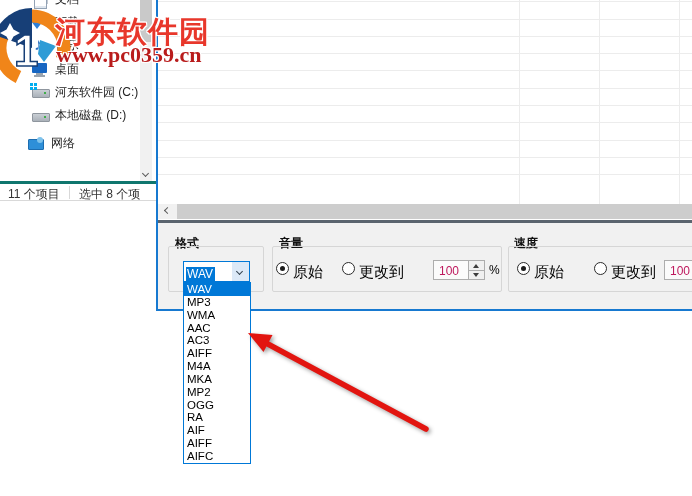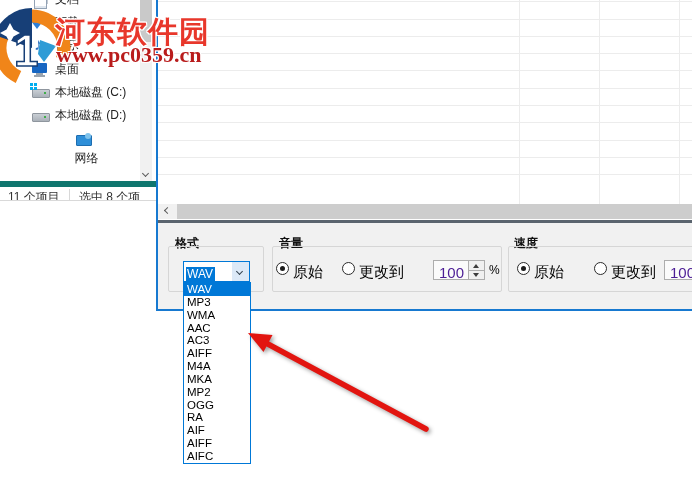--- a/index.html
+++ b/index.html
@@ -130,7 +130,7 @@
           <span class="ic drive-c-icon">
             <span class="led"></span>
           </span>
-          <span class="side-label">本地磁盘 (C:)</span>
+          <span class="side-label">河东软件园 (C:)</span>
         </div>
         <div class="side-row">
           <span class="ic drive-d-icon">

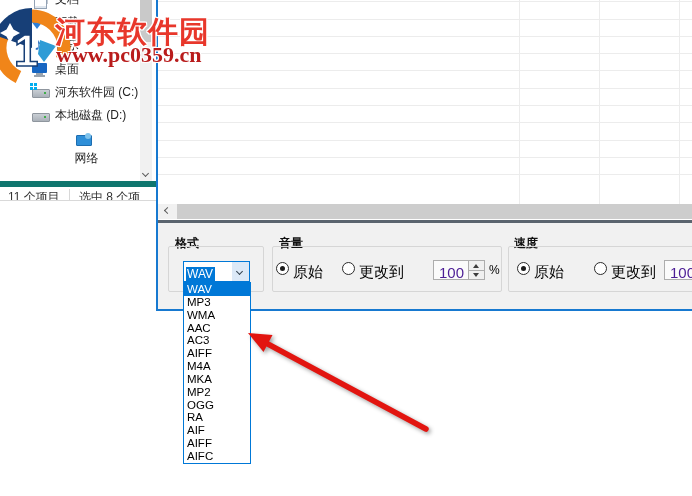--- a/index.html
+++ b/index.html
@@ -10,7 +10,7 @@
   #dialog { position:absolute; left:0; top:0; width:156px; height:201px; background:#fff; border-bottom:1px solid #d9d9d9; overflow:hidden; z-index:2; }
   #sidebar-list { position:absolute; left:0; top:-12px; width:140px; }
   .side-row { display:flex; align-items:center; height:23.2px; padding-left:31px; cursor:default; white-space:nowrap; }
-  .side-row.network-row { margin-top:5px; padding-left:27px;flex-direction:column; }
+  .side-row.network-row { margin-top:5px; padding-left:27px; }
   .side-label { margin-left:6px; font-size:12px; color:#222; }
   .ic { width:18px; height:16px; position:relative; flex:0 0 18px; }
   

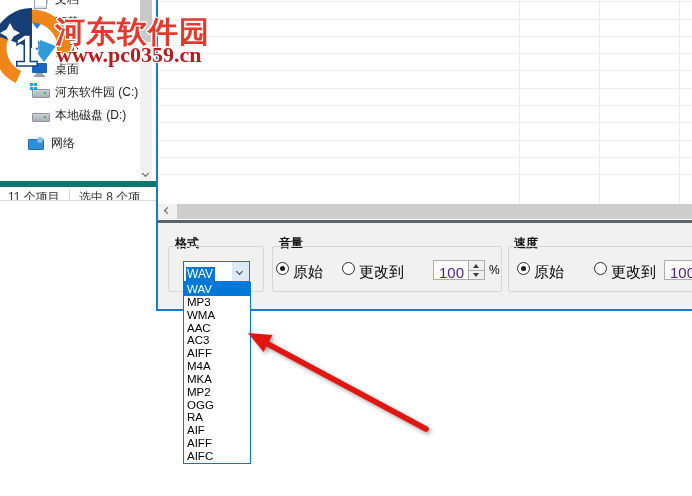--- a/index.html
+++ b/index.html
@@ -41,7 +41,7 @@
   #side-scroll-down { position:absolute; left:0; top:166px; width:12px; height:18px; background:#f1f1f1; }
   .chev-down { position:absolute; left:3px; top:5px; width:5px; height:5px; border-right:1.6px solid #5a5a5a; border-bottom:1.6px solid #5a5a5a; transform:rotate(45deg); }
   
-  #status-bar { position:absolute; left:0; top:181px; width:156px; height:18px; background:#fff; border-top:6px solid #0f766e; font-size:12px; color:#333; white-space:nowrap; }
+  #status-bar { position:absolute; left:0; top:181px; width:156px; height:18px; background:#fff; border-top:3px solid #0f766e; font-size:12px; color:#333; white-space:nowrap; }
   #status-items { position:absolute; left:8px; top:2px; }
   #status-divider { position:absolute; left:69px; top:2px; width:1px; height:13px; background:#d8d8d8; }
   #status-selected { position:absolute; left:79px; top:2px; }

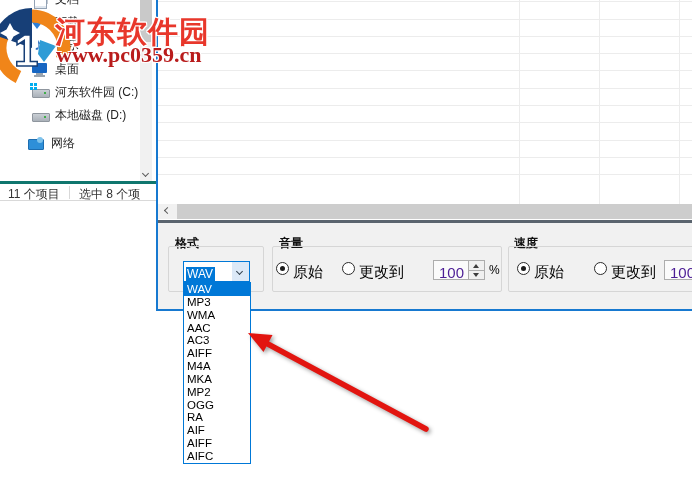--- a/index.html
+++ b/index.html
@@ -75,7 +75,7 @@
   .radio.checked::after { content:""; position:absolute; left:2.5px; top:2.5px; width:5px; height:5px; background:#1c1c1c; border-radius:50%; }
   .radio-label { position:absolute; font-size:15px; color:#000; white-space:nowrap; }
   .spinner { position:absolute; width:52px; height:20px; background:#fbfbfb; border:1px solid #adadad; display:flex; }
-  .spin-value { flex:1; font-size:15px; color:#4c1d95; padding:3px 0 0 5px; }
+  .spin-value { flex:1; font-size:12px; color:#be185d; padding:3px 0 0 5px; }
   .spin-buttons { width:16px; border-left:1px solid #adadad; display:flex; flex-direction:column; }
   .spin-up,.spin-down { flex:1; background:#f0f0f0; position:relative; }
   .spin-up { border-bottom:1px solid #adadad; }

